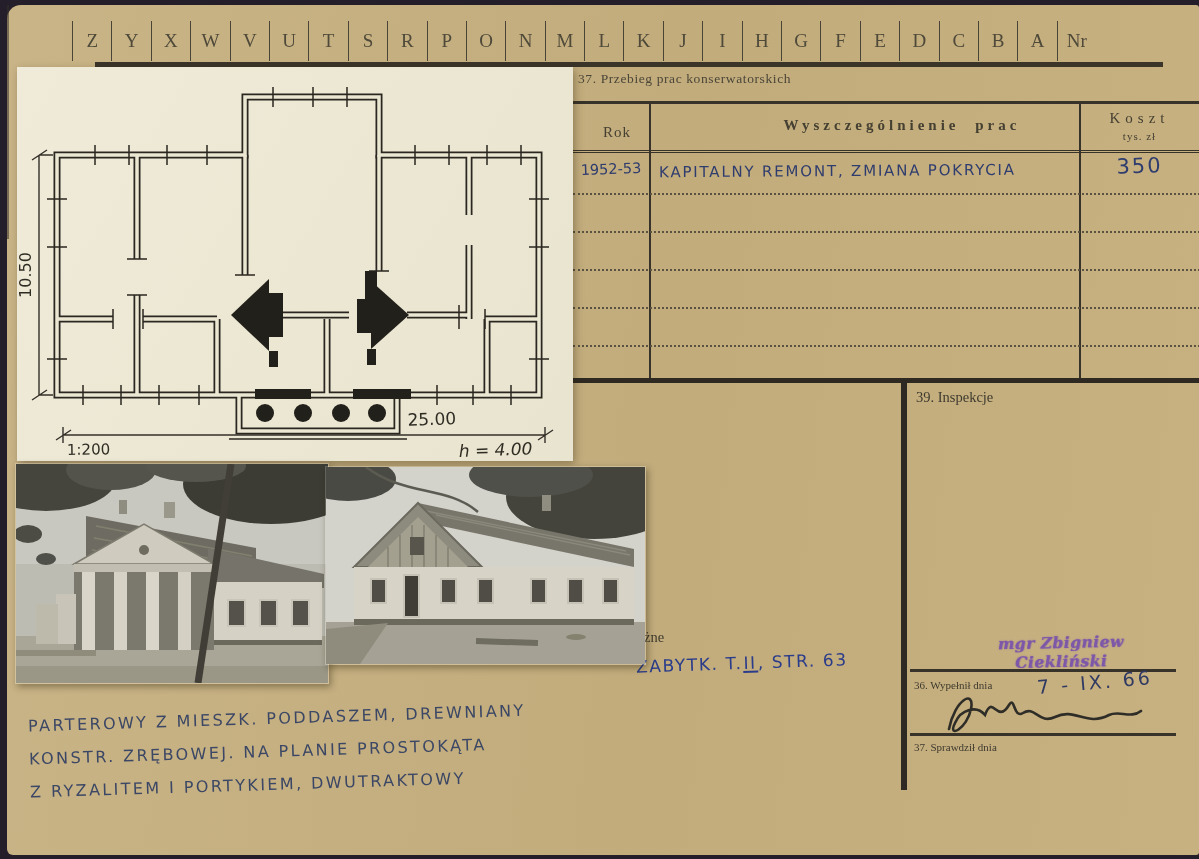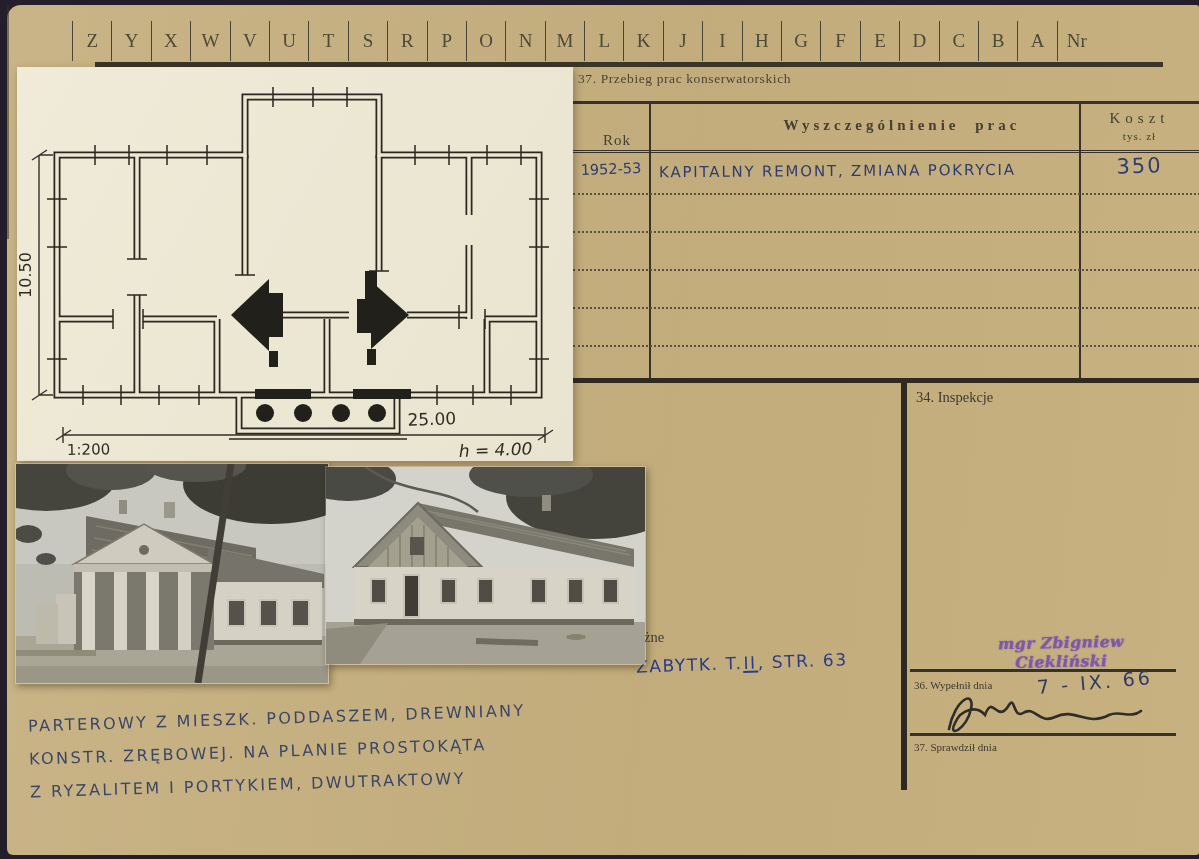--- a/index.html
+++ b/index.html
@@ -36,7 +36,7 @@
   #t32 .dbl{position:absolute;left:0;top:46px;width:100%;height:3px;
             border-top:1.5px solid var(--ink);border-bottom:1.5px solid var(--ink);box-sizing:border-box;}
   .th{position:absolute;color:#454032;font-size:15px;text-align:center;}
-  #t32 .th-rok{left:0;top:28px;width:88px;letter-spacing:1px;}
+  #t32 .th-rok{left:0;top:20px;width:88px;letter-spacing:1px;}
   #t32 .th-prace{left:76px;top:13px;width:506px;letter-spacing:4px;word-spacing:8px;font-weight:bold;}
   #t32 .th-koszt{left:506px;top:6px;width:121px;letter-spacing:5px;}
   #t32 .th-koszt-unit{left:506px;top:26px;width:121px;font-size:11px;letter-spacing:1px;}

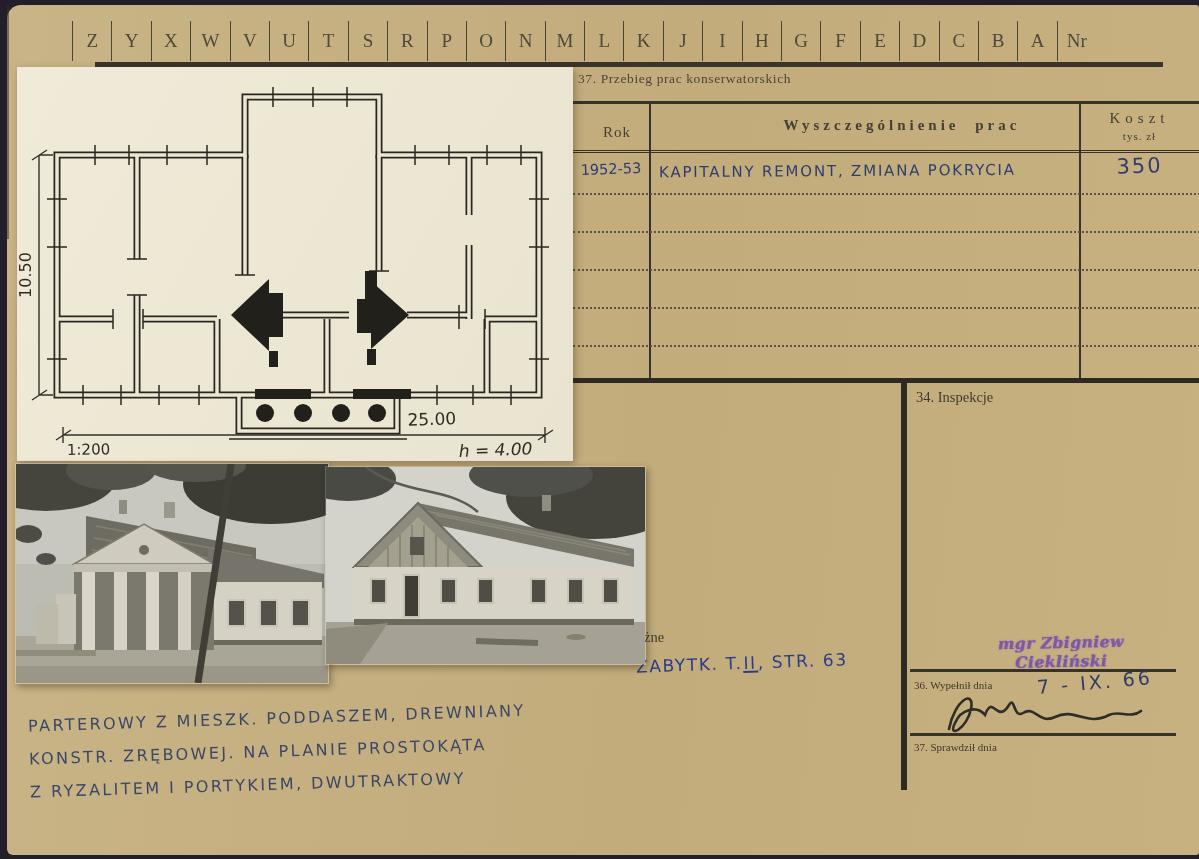--- a/index.html
+++ b/index.html
@@ -152,7 +152,7 @@
 
   <div class="vline" id="big-div"></div>
   <div id="s34-right"></div>
-  <div class="sec-label" id="s34-title">34. Inspekcje</div>
+  <div class="sec-label" id="s34-title">39. Inspekcje</div>
   <div id="stamp">mgr Zbigniew Ciekliński</div>
   <div class="hline" id="line36"></div>
   <div class="sec-label" id="s36-label">36. Wypełnił dnia</div>

